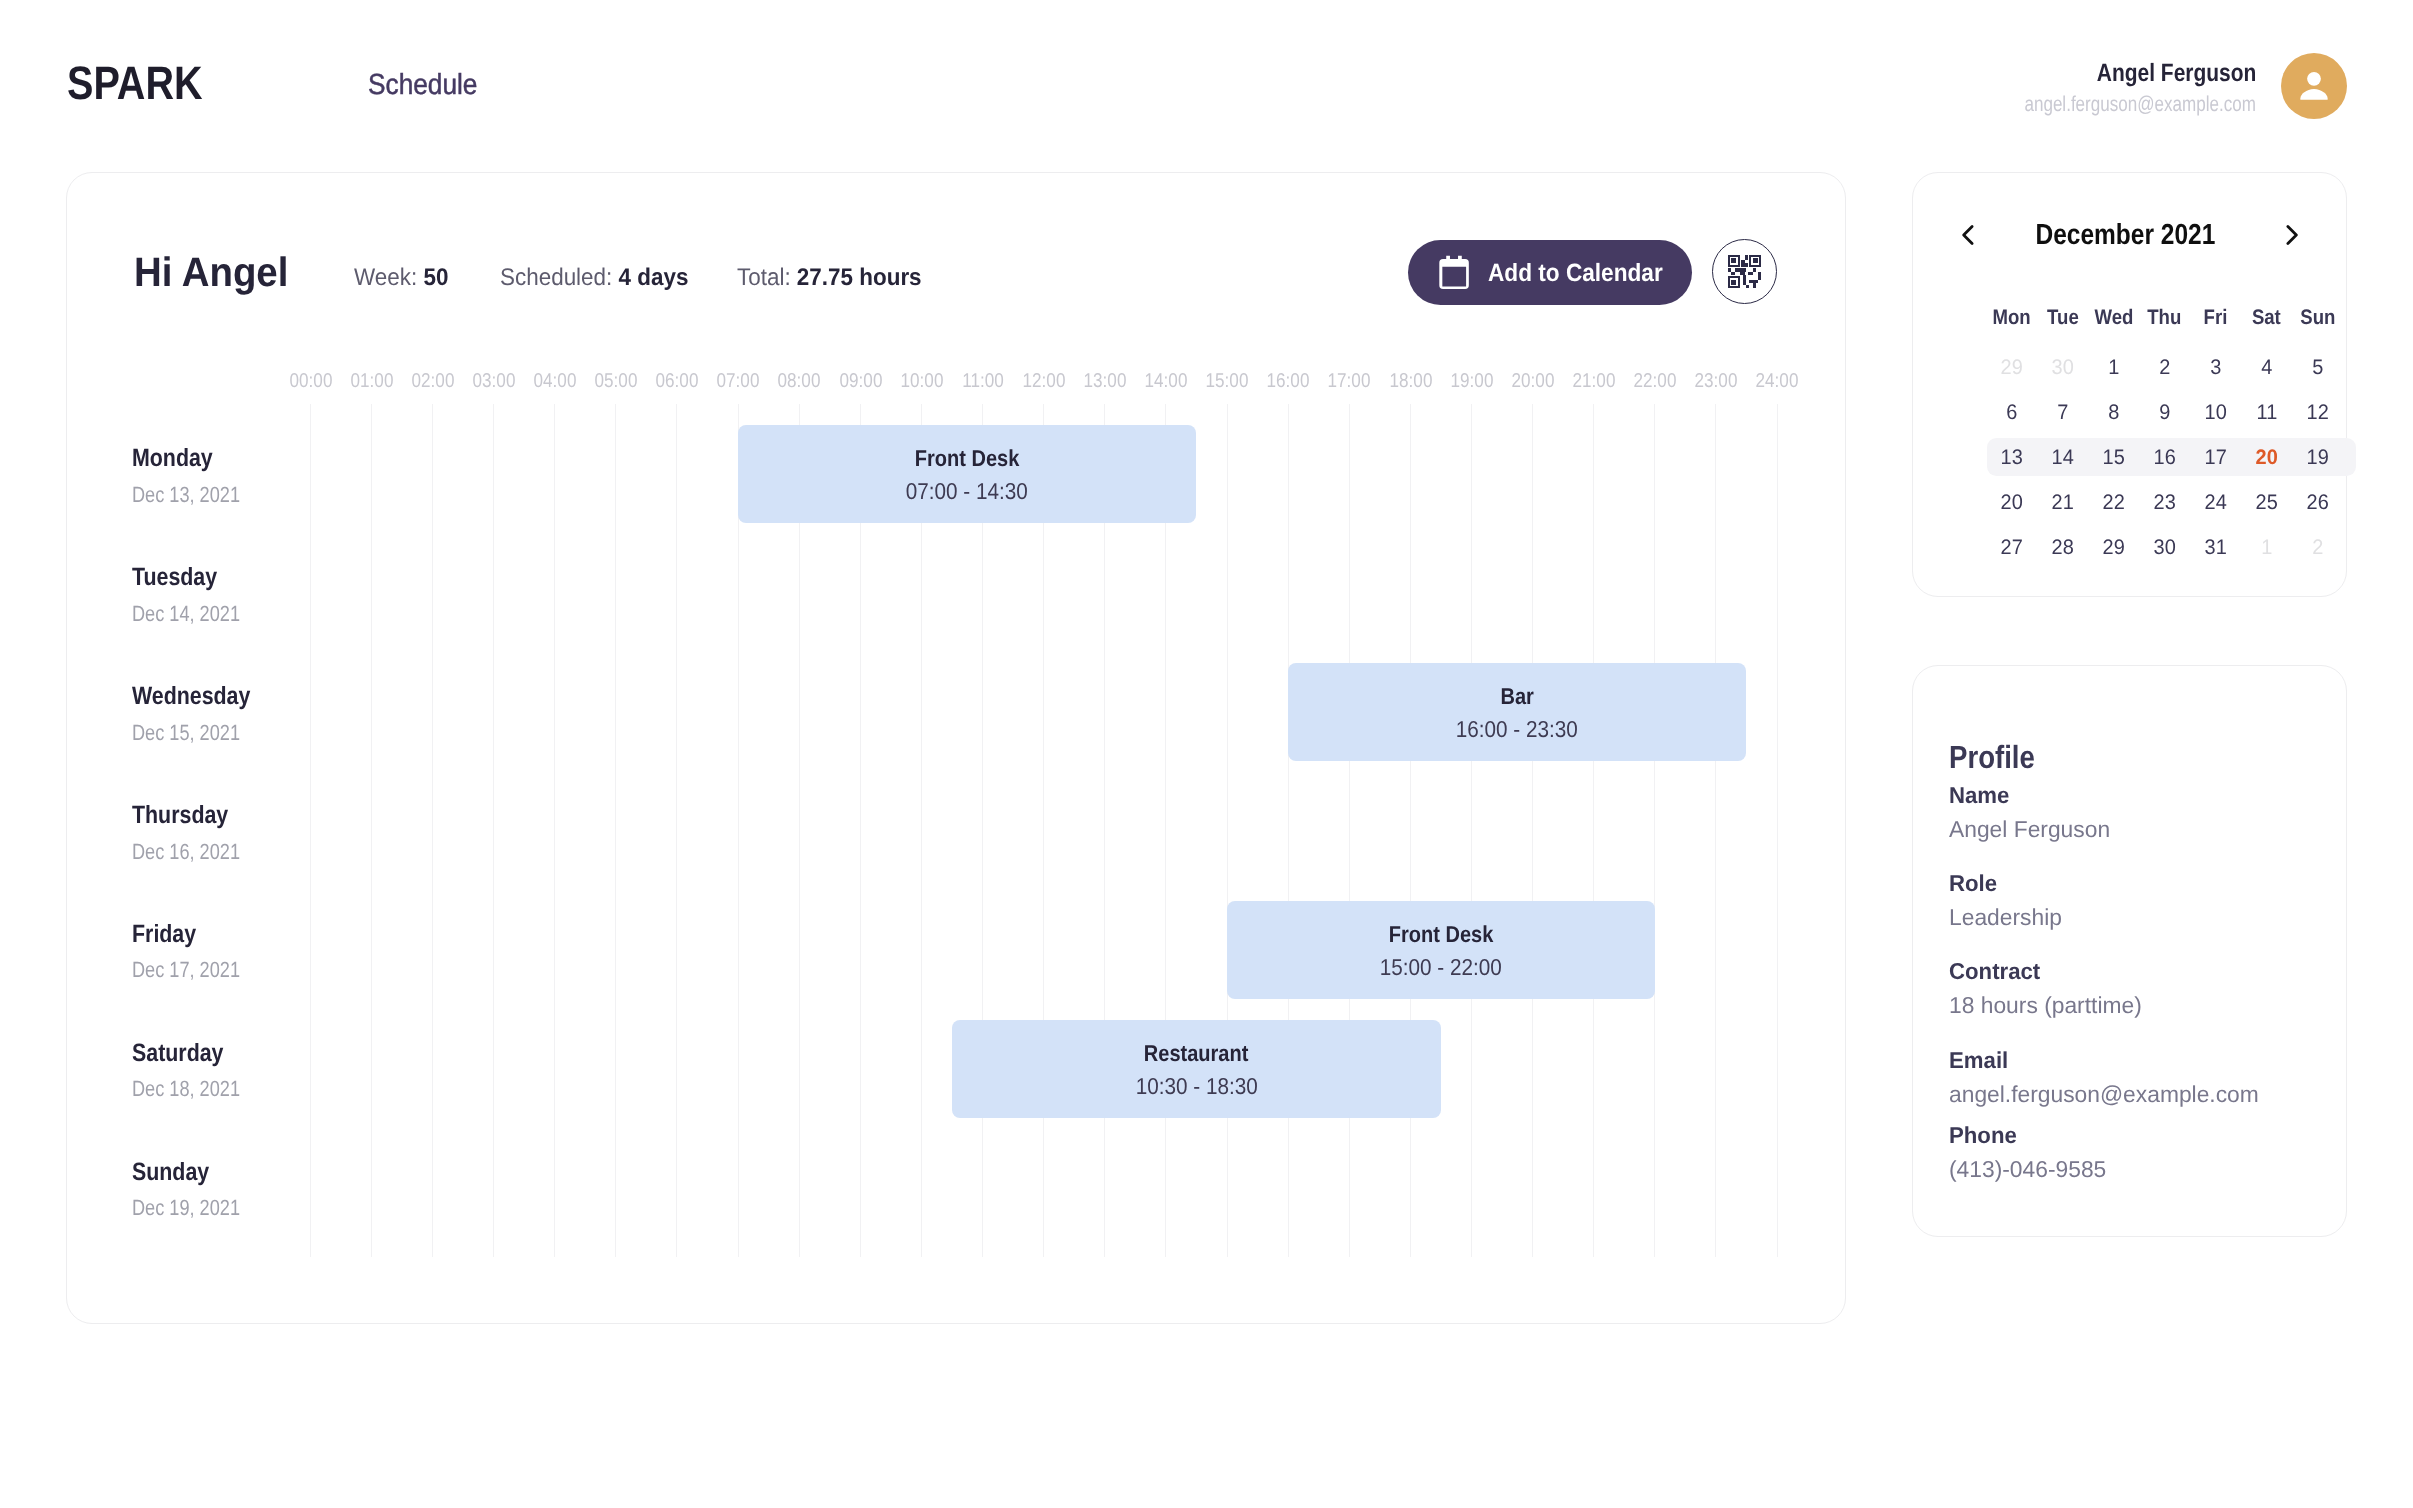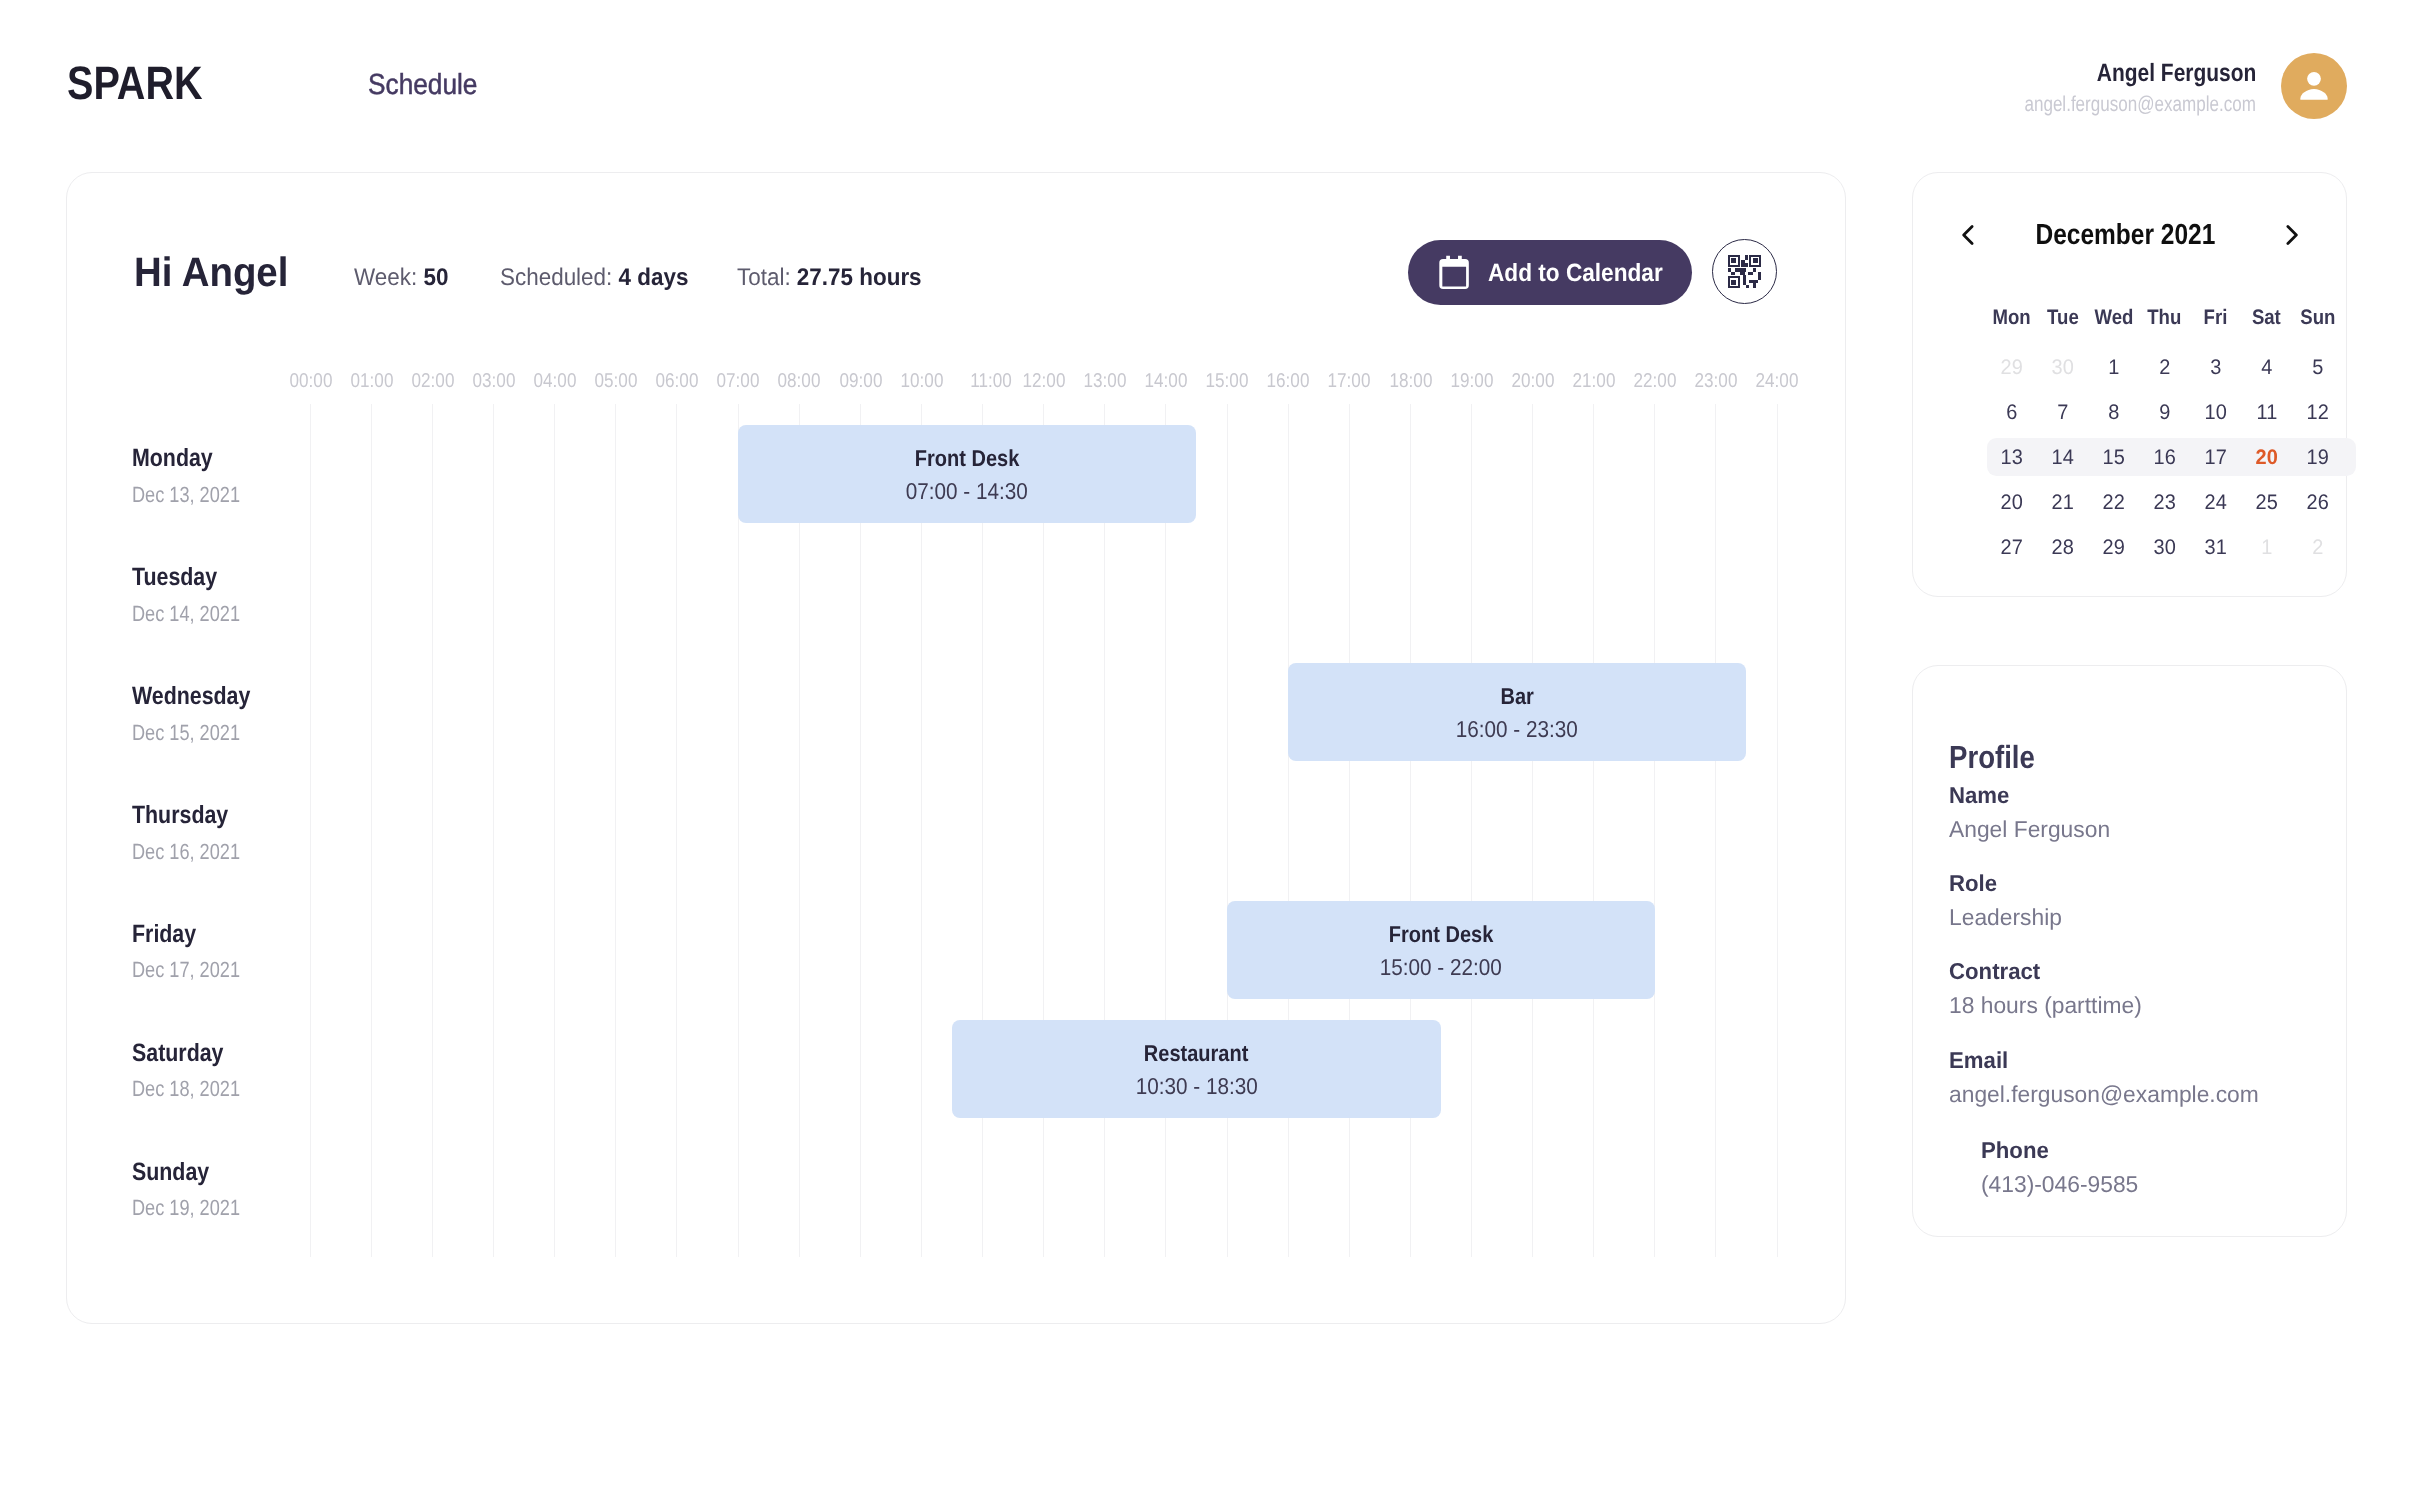--- a/index.html
+++ b/index.html
@@ -376,7 +376,7 @@
       <div class="gridline" style="left: 793px; top: 231px; height: 853px;"></div>
       <div class="hourlabel" style="left: 855px; top: 201px;"><span class="nwc">10:00</span></div>
       <div class="gridline" style="left: 854px; top: 231px; height: 853px;"></div>
-      <div class="hourlabel" style="left: 916px; top: 201px; margin-left: 8px;"><span class="nwc">11:00</span></div>
+      <div class="hourlabel" style="left: 916px; top: 201px;"><span class="nwc">11:00</span></div>
       <div class="gridline" style="left: 915px; top: 231px; height: 853px;"></div>
       <div class="hourlabel" style="left: 977px; top: 201px;"><span class="nwc">12:00</span></div>
       <div class="gridline" style="left: 976px; top: 231px; height: 853px;"></div>

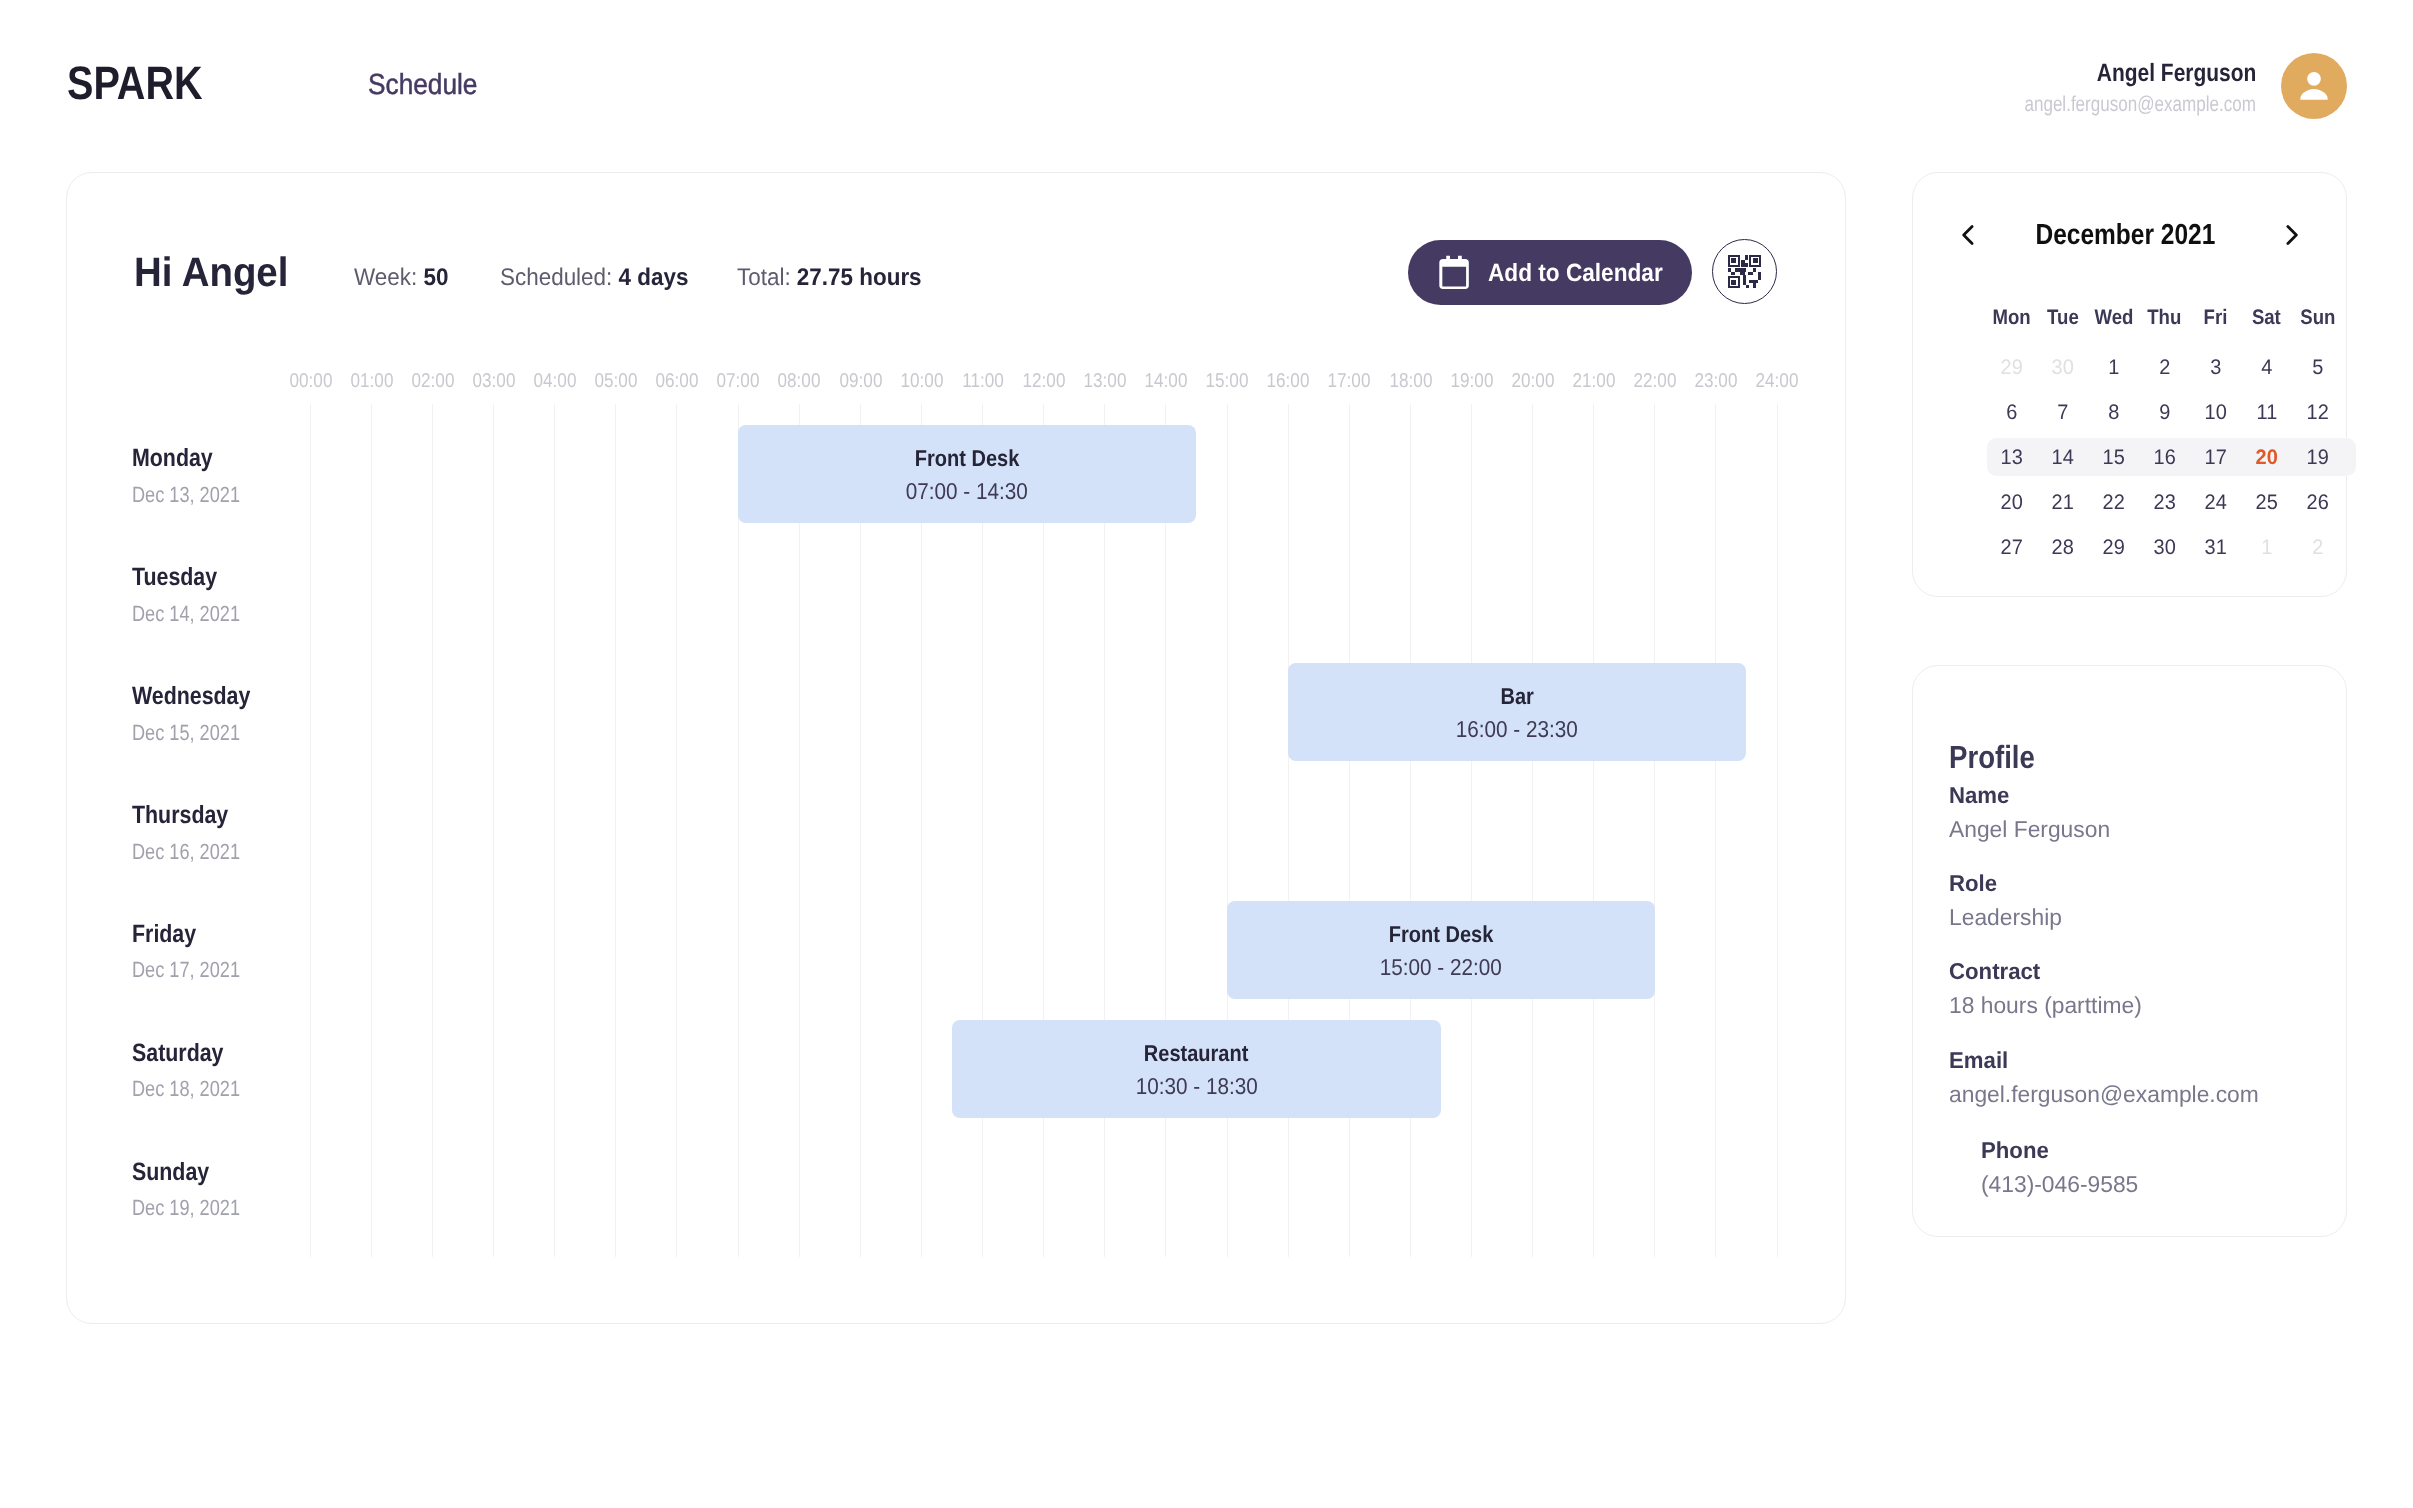--- a/index.html
+++ b/index.html
@@ -526,7 +526,7 @@
         <div class="pf-label"><span class="nw">Email</span></div>
         <div class="pf-value"><span class="nw">angel.ferguson@example.com</span></div>
       </div>
-      <div class="pf-field" style="top: 476px; margin-left: 32px;">
+      <div class="pf-field" style="top: 461px;">
         <div class="pf-label"><span class="nw">Phone</span></div>
         <div class="pf-value"><span class="nw">(413)-046-9585</span></div>
       </div>

